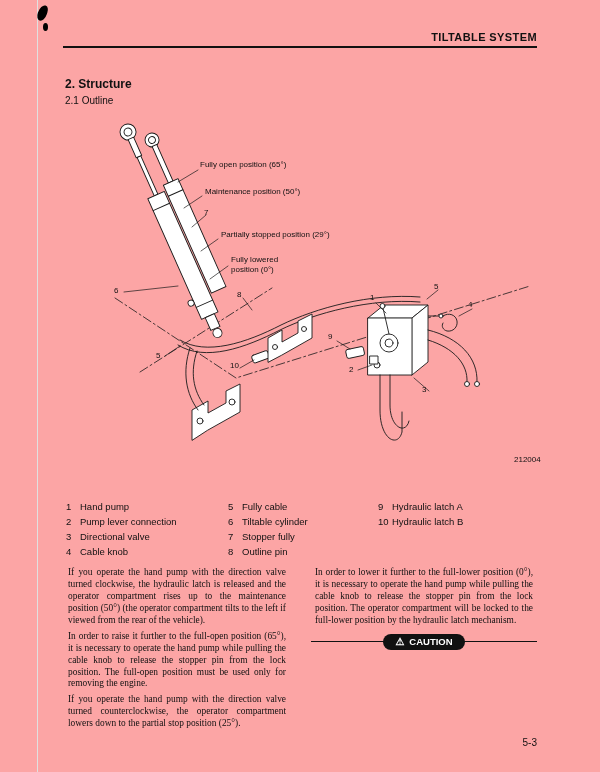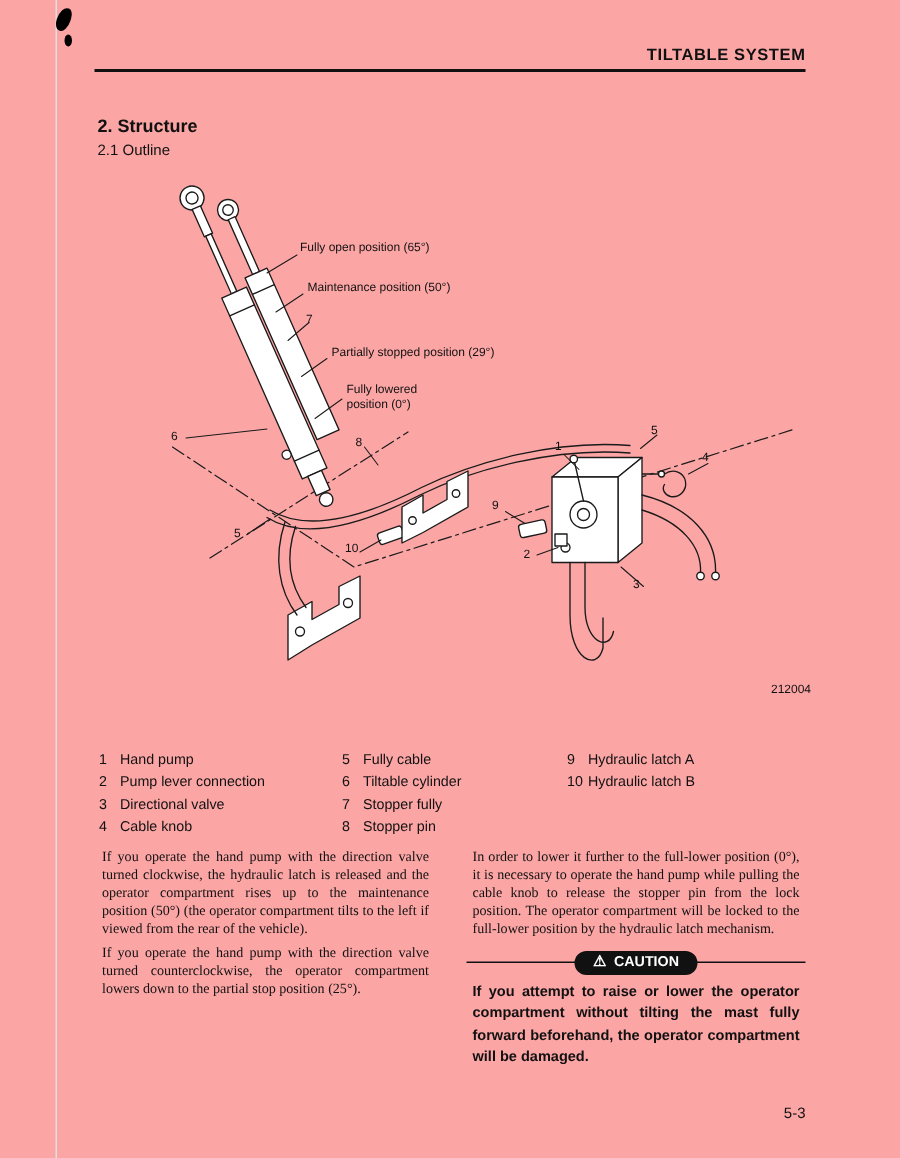--- a/index.html
+++ b/index.html
@@ -220,7 +220,7 @@
         </div>
       <div class="legend-row">
           <span class="legend-num">8</span>
-          <span>Stopper pin</span>
+          <span>Outline pin</span>
         </div>
     </div>
     <div class="legend-col c3">

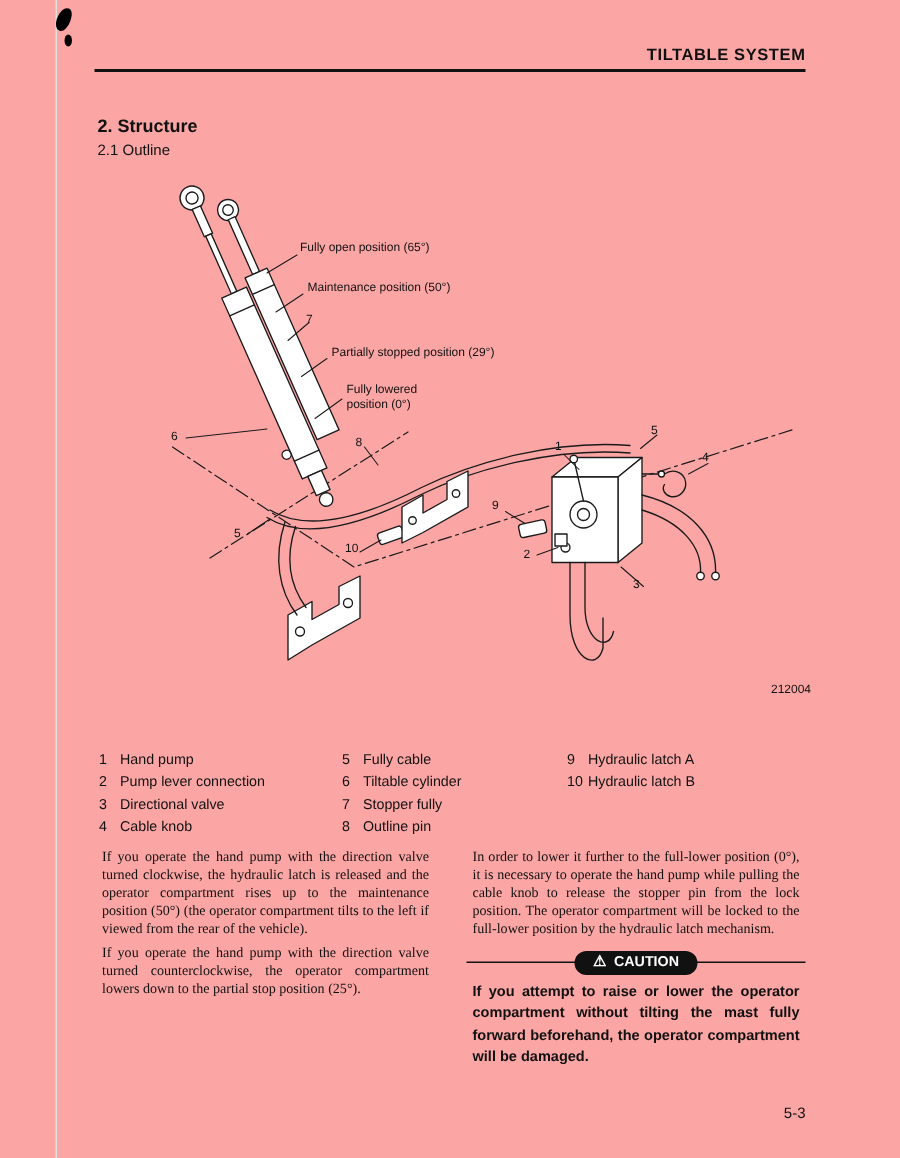--- a/index.html
+++ b/index.html
@@ -237,6 +237,7 @@
 
   <div class="col left">
     <p>If you operate the hand pump with the direction valve turned clockwise, the hydraulic latch is released and the operator compartment rises up to the maintenance position (50°) (the operator compartment tilts to the left if viewed from the rear of the vehicle).</p>
+    <p>In order to raise it further to the full-open position (65°), it is necessary to operate the hand pump while pulling the cable knob to release the stopper pin from the lock position. The full-open position must be used only for removing the engine.</p>
     <p>If you operate the hand pump with the direction valve turned counterclockwise, the operator compartment lowers down to the partial stop position (25°).</p>
   </div>
 

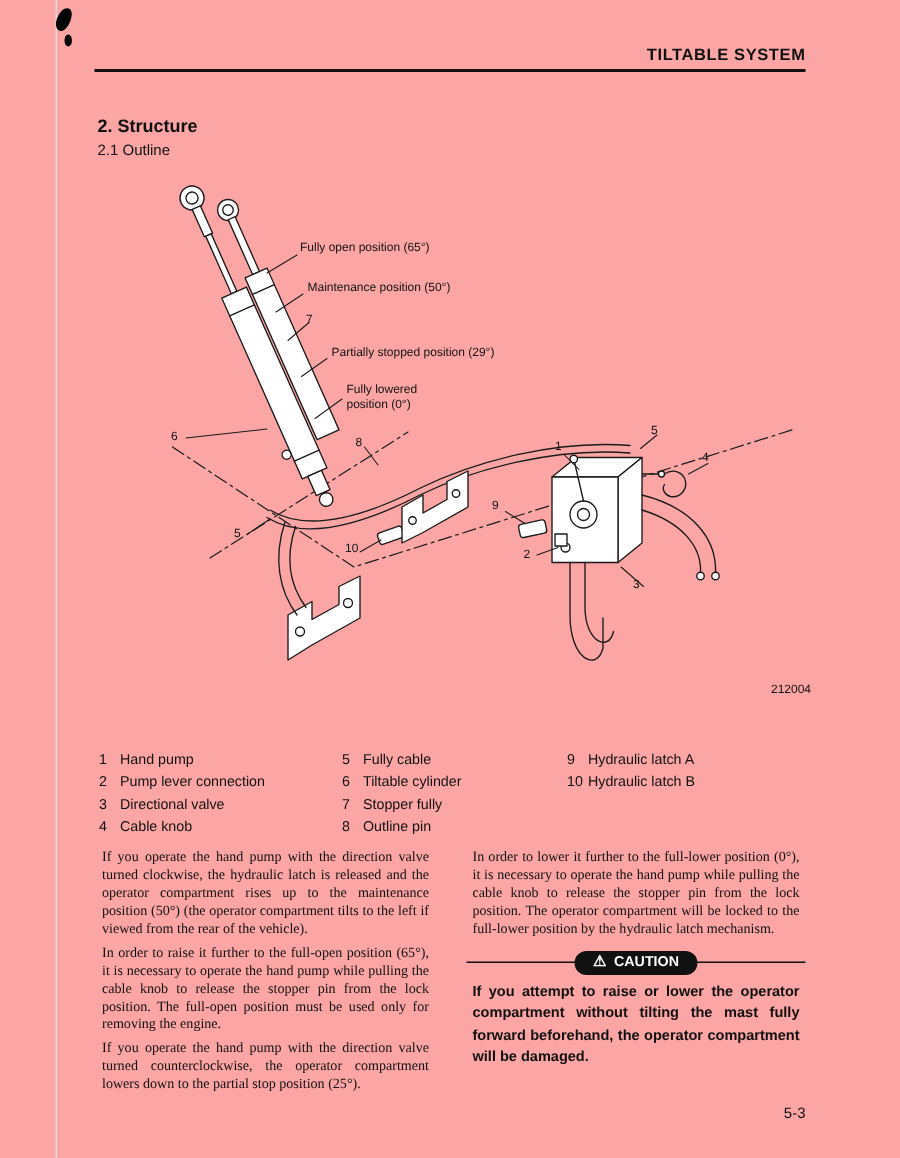--- a/index.html
+++ b/index.html
@@ -251,7 +251,6 @@
           <span>CAUTION</span>
         </div>
       </div>
-      <p class="caution-text">If you attempt to raise or lower the operator compartment without tilting the mast fully forward beforehand, the operator compartment will be damaged.</p>
     </div>
   </div>
 

